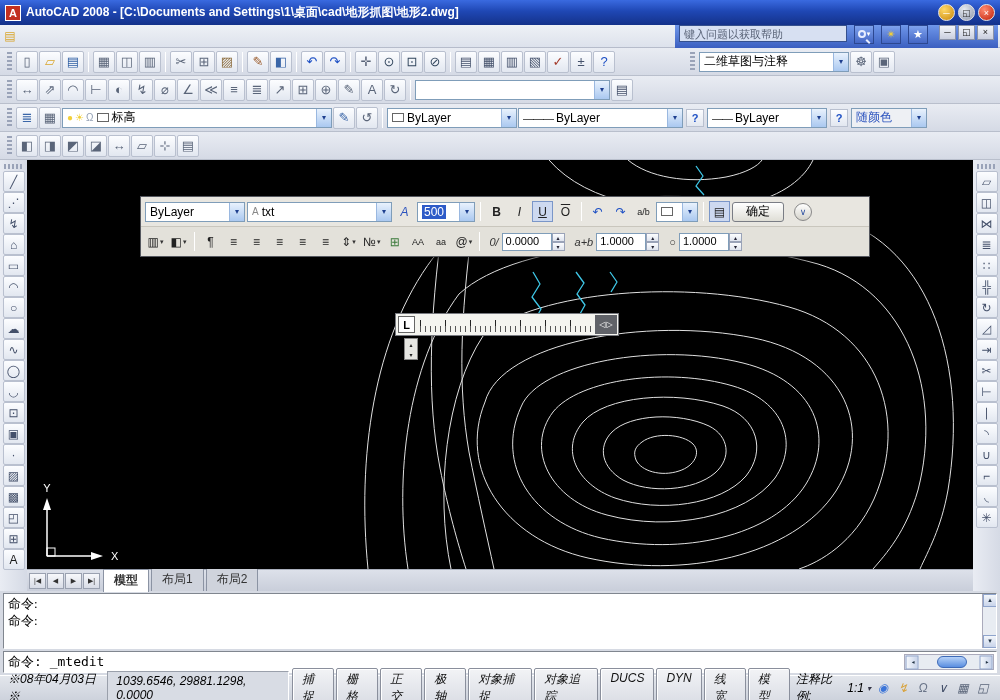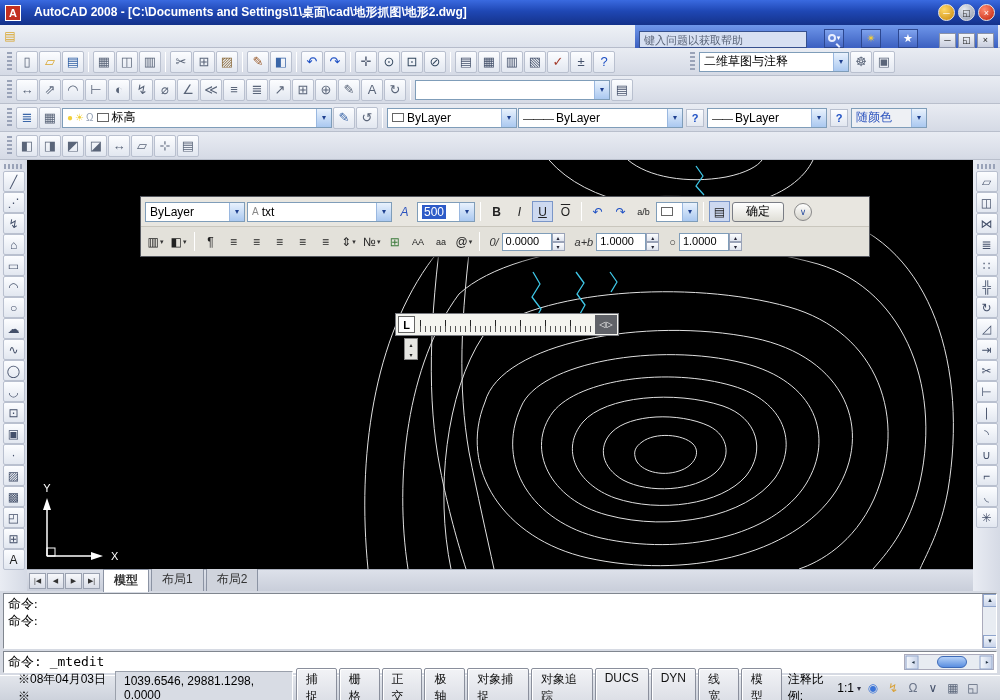--- a/index.html
+++ b/index.html
@@ -11,7 +11,7 @@
     background:linear-gradient(180deg,#3a6ae0 0%,#1f47b4 45%,#14328a 100%); color:#fff; }
   .app-icon { width:16px; height:16px; background:#c23020; color:#fff; font-weight:bold;
     font-size:11px; display:flex; align-items:center; justify-content:center; border:1px solid #fff; }
-  .title-text { font-weight:bold; font-size:12px; flex:1; white-space:nowrap; overflow:hidden;margin-left:8px; }
+  .title-text { font-weight:bold; font-size:12px; flex:1; white-space:nowrap; overflow:hidden; }
   .winbtns { display:flex; gap:3px; }
   .wbtn { width:17px; height:17px; border-radius:50%; border:1px solid #e8e8e8; color:#fff;
     font-size:9px; display:flex; align-items:center; justify-content:center; }

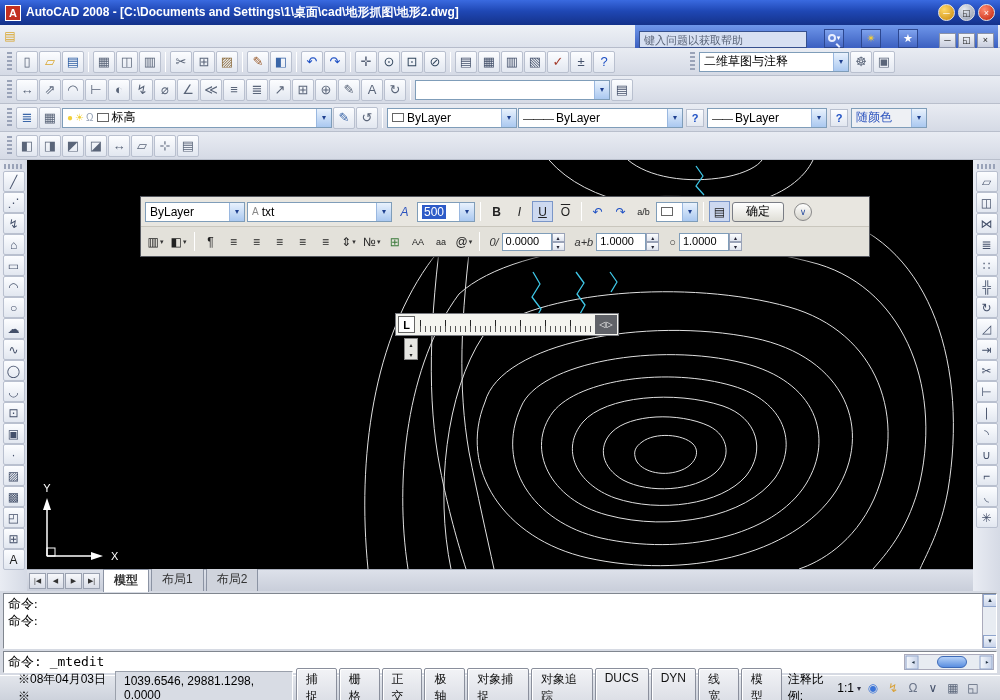--- a/index.html
+++ b/index.html
@@ -26,7 +26,7 @@
     color:#d9a62e; font-size:12px; margin-right:2px; }
   .menus { display:flex; }
   .menu-item { padding:3px 7px; font-size:12px; color:#111; cursor:default; }
-  .infocenter { margin-left:auto; display:flex; align-items:flex-end; gap:17px; height:23px;
+  .infocenter { margin-left:auto; display:flex; align-items:flex-start; gap:7px; height:23px;
     background:linear-gradient(#6f97ea,#3b5fc0); padding:0 4px; }
   .search-box { width:168px; height:17px; background:#d7e0f2; border:1px solid #35508e;
     color:#5a6478; font-size:11px; padding:1px 4px; overflow:hidden; white-space:nowrap; }

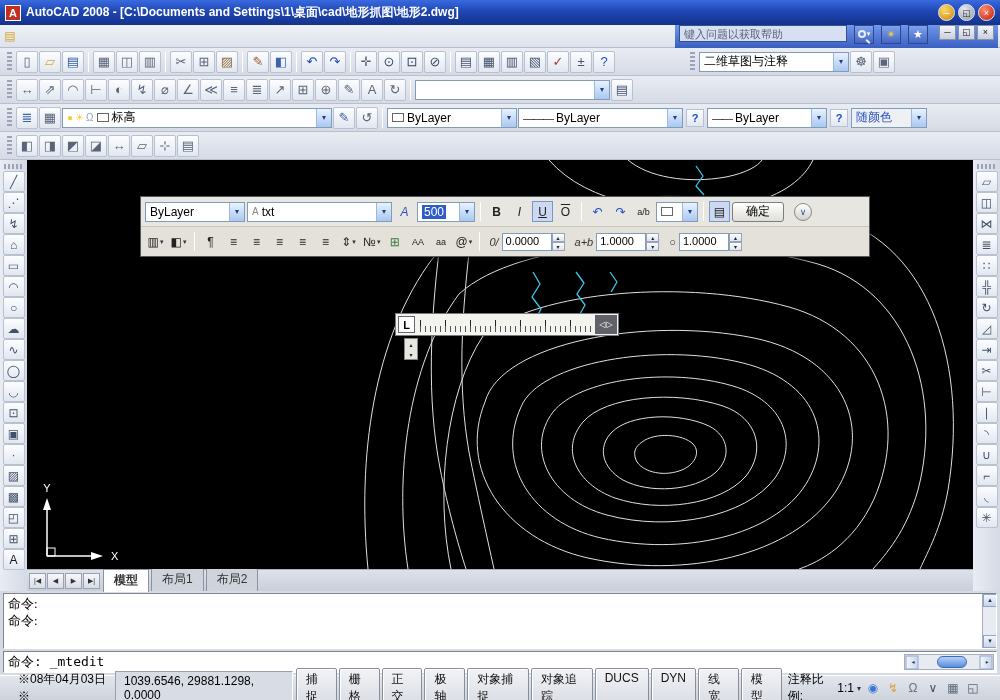--- a/index.html
+++ b/index.html
@@ -146,7 +146,7 @@
 
   
   .statusbar { height:25px; background:linear-gradient(#e3e6ec,#cdd2dc); border-top:1px solid #fff;
-    display:flex; align-items:center; padding:0 18px; gap:3px; font-size:12px; }
+    display:flex; align-items:center; padding:0 8px; gap:3px; font-size:12px;font-style:italic; }
   .spanel { padding:2px 8px; border:1px solid; border-color:#9aa0ab #fff #fff #9aa0ab; background:#d8dce4; }
   .stoggle { padding:2px 9px; background:linear-gradient(#f2f3f6,#d8dbe3); border:1px solid #8a8f9c;
     border-radius:2px; box-shadow:inset 1px 1px 0 #fff; color:#111; }

